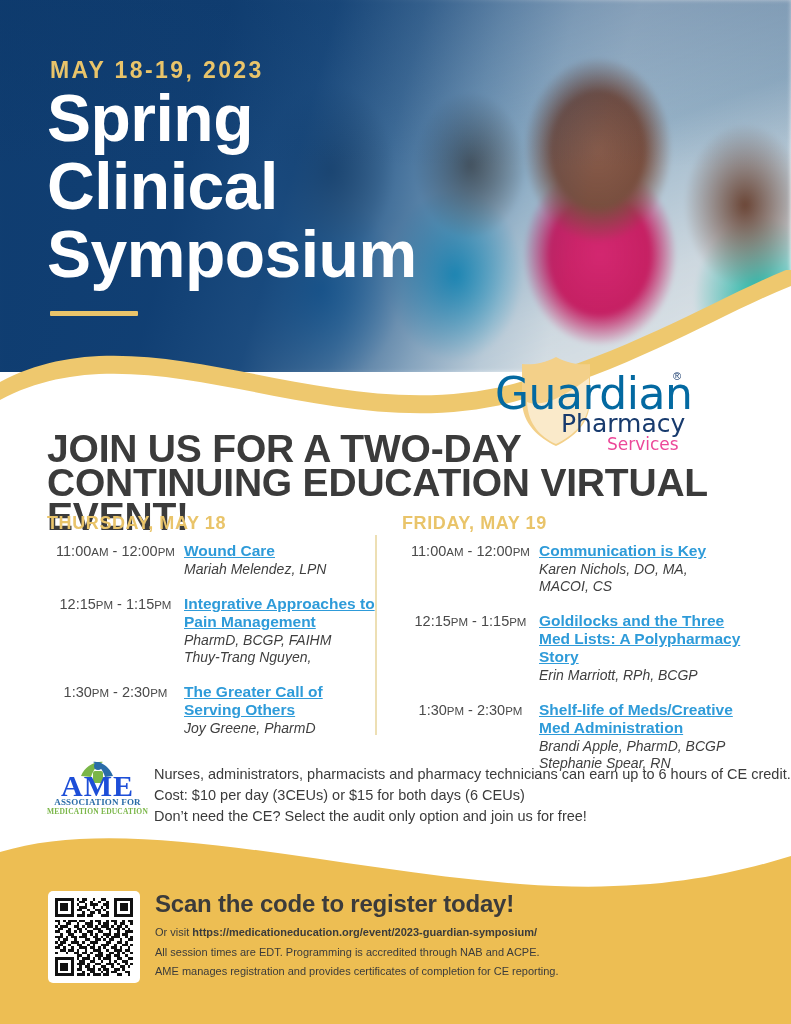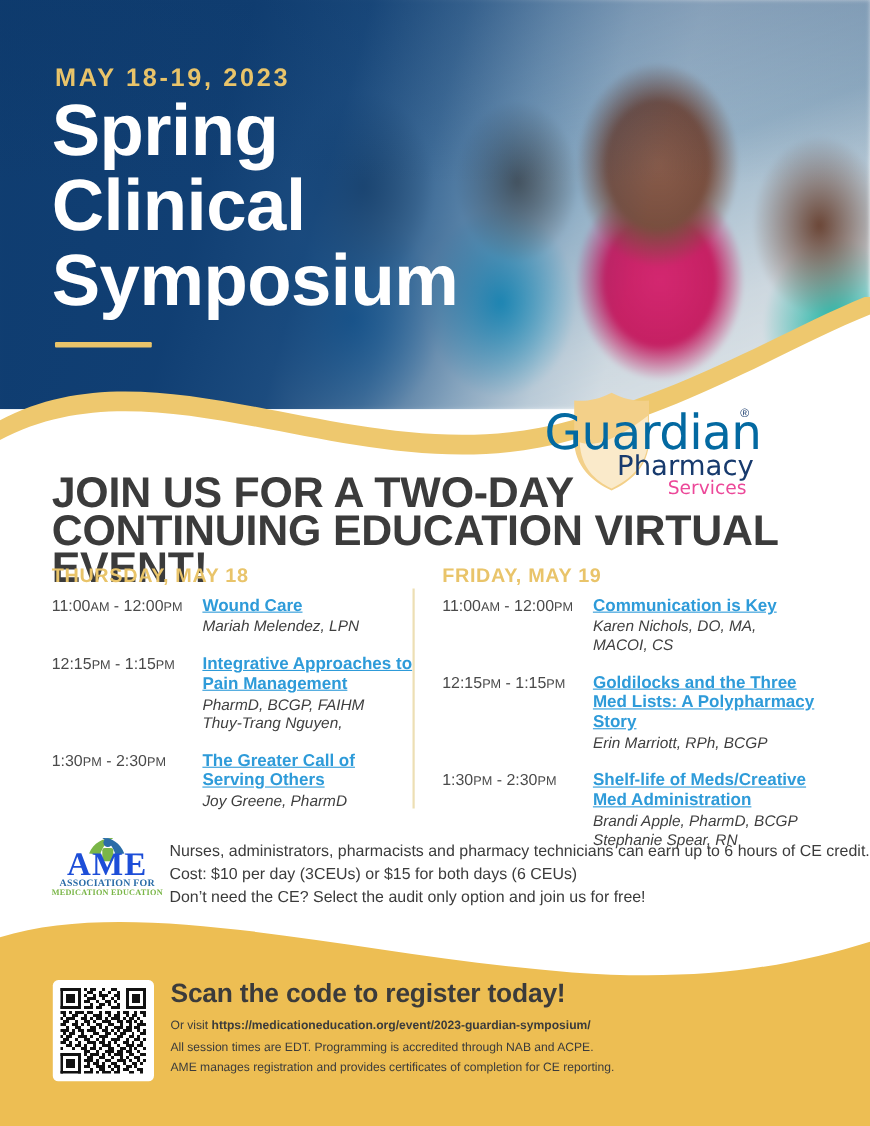--- a/index.html
+++ b/index.html
@@ -126,7 +126,7 @@
   .session{display:flex; margin-bottom:17px;}
   .stime{
     color:#4a4a4a; font-size:14.5px; font-weight:400;
-    width:137px; flex:0 0 137px; padding-top:1px; white-space:nowrap;
+    width:137px; flex:0 0 137px; padding-top:1px; white-space:nowrap;text-align:center;
   }
   .stime .sc{font-size:11.5px;}
   .sbody{flex:1;}

